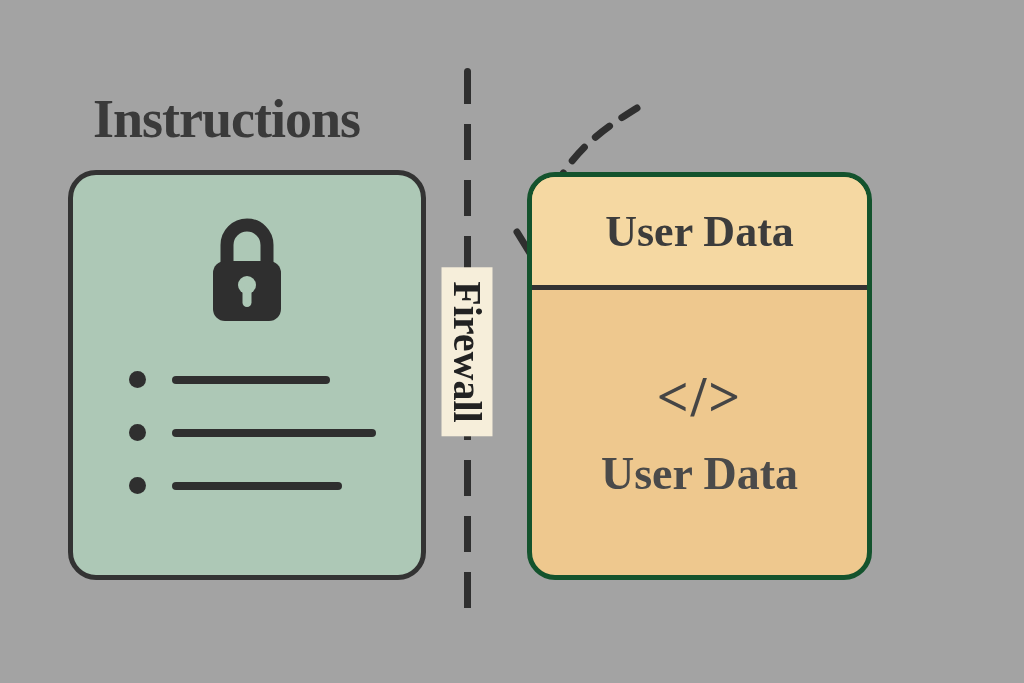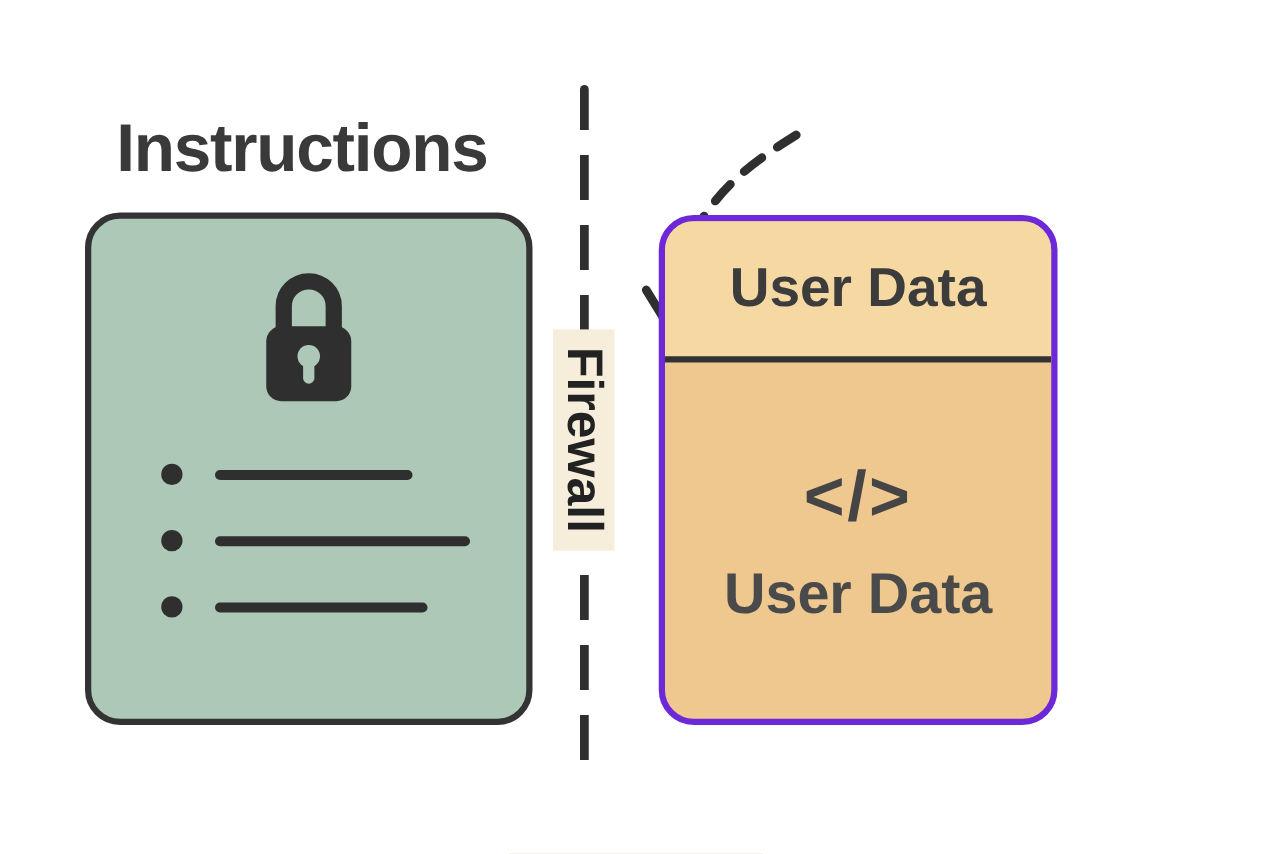--- a/index.html
+++ b/index.html
@@ -13,8 +13,9 @@
     width: 1024px;
     height: 683px;
     margin: 0 auto;
-    background: #ffffff;
+    background: #a3a3a3;
     overflow: hidden;
+    font-family: Liberation Serif, serif;
   }
 
   

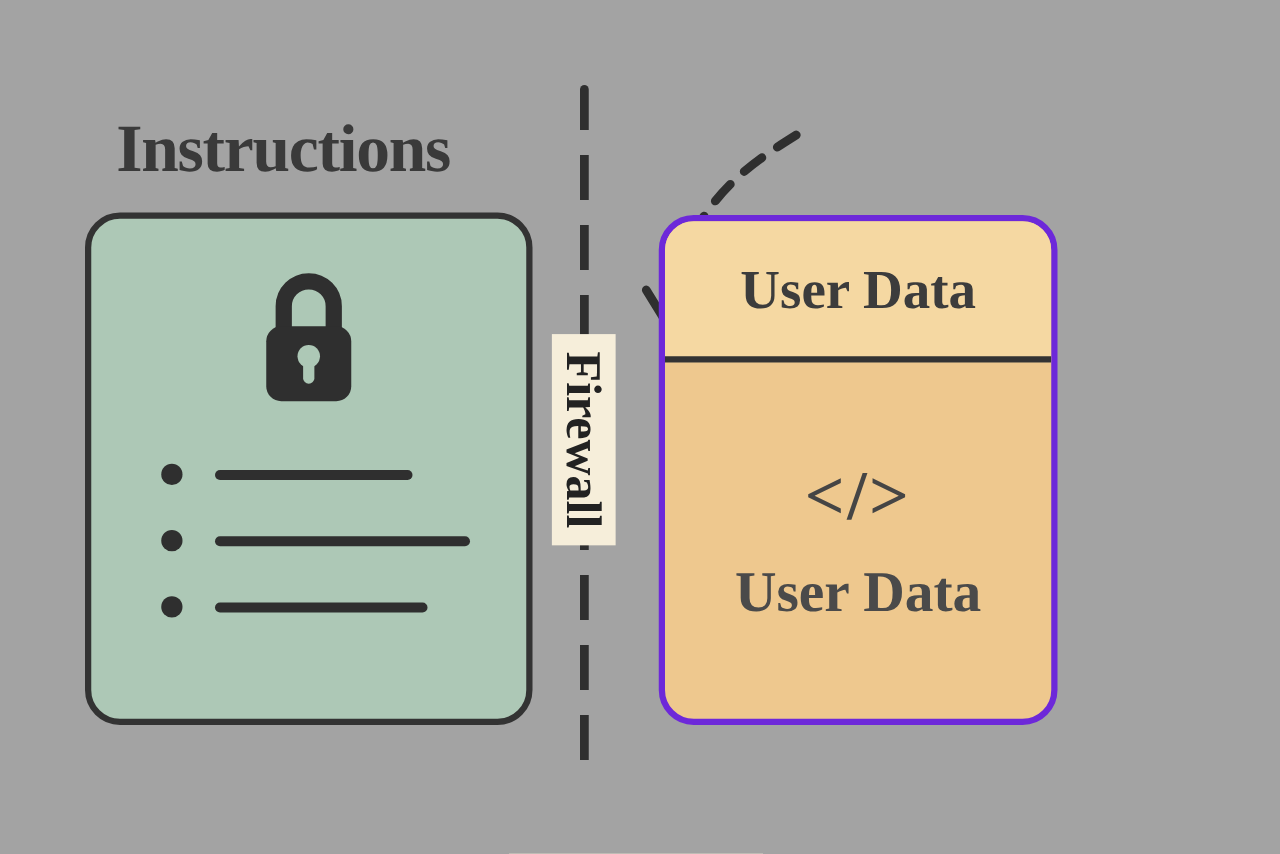--- a/index.html
+++ b/index.html
@@ -124,9 +124,9 @@
     position: absolute;
     left: 527px;
     top: 172px;
-    width: 319px;
+    width: 345px;
     height: 408px;
-    border: 5px solid #6d28d9;
+    border: 5px solid #14532d;
     border-radius: 28px;
     box-sizing: border-box;
     background: #eec88e;

